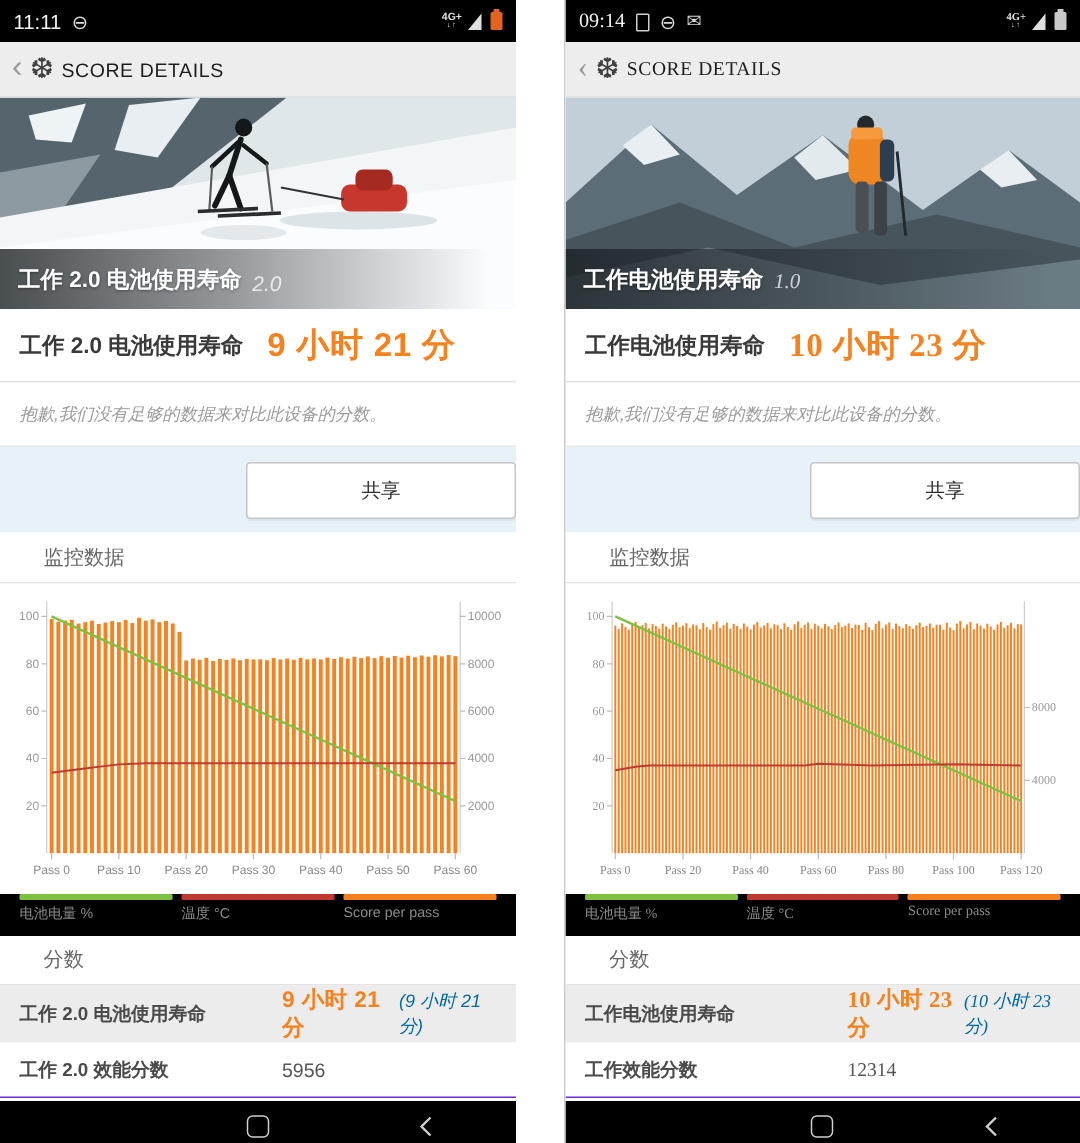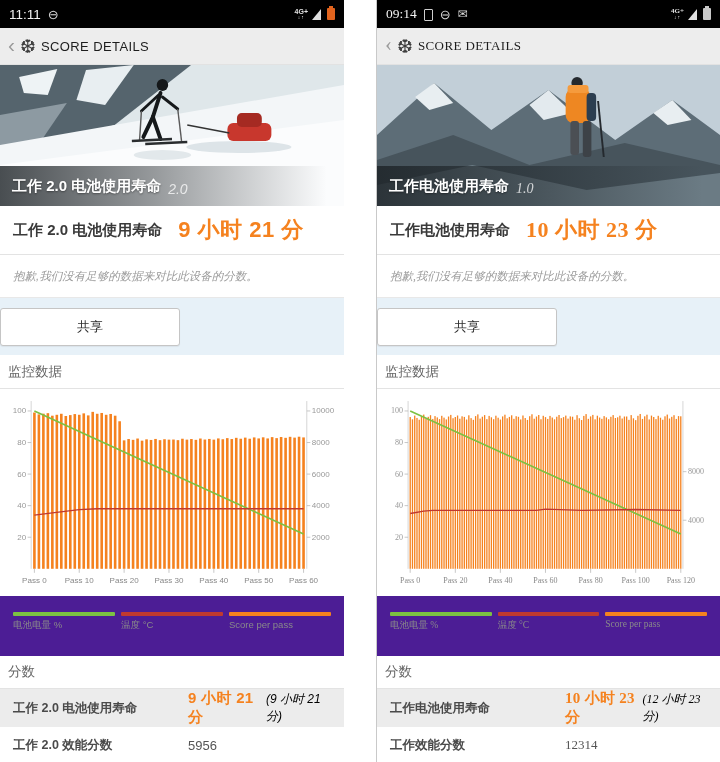--- a/index.html
+++ b/index.html
@@ -43,7 +43,7 @@
   .note{height:42px;display:flex;align-items:center;padding:0 13px;color:#9b9b9b;font-style:italic;font-size:11.5px;border-bottom:1px solid #e8e8e8;flex-shrink:0;}
 
   
-  .share{height:57px;background:#e7f1f8;display:flex;align-items:center;justify-content:flex-start;flex-shrink:0;}
+  .share{height:57px;background:#e7f1f8;display:flex;align-items:center;justify-content:flex-end;flex-shrink:0;}
   .share-btn{width:178px;height:36px;background:#fff;border:1px solid #c5c5c5;border-radius:3px;font-size:13px;color:#2e2e2e;display:flex;align-items:center;justify-content:center;box-shadow:0 1px 1px rgba(0,0,0,.06);cursor:pointer;}
 
   

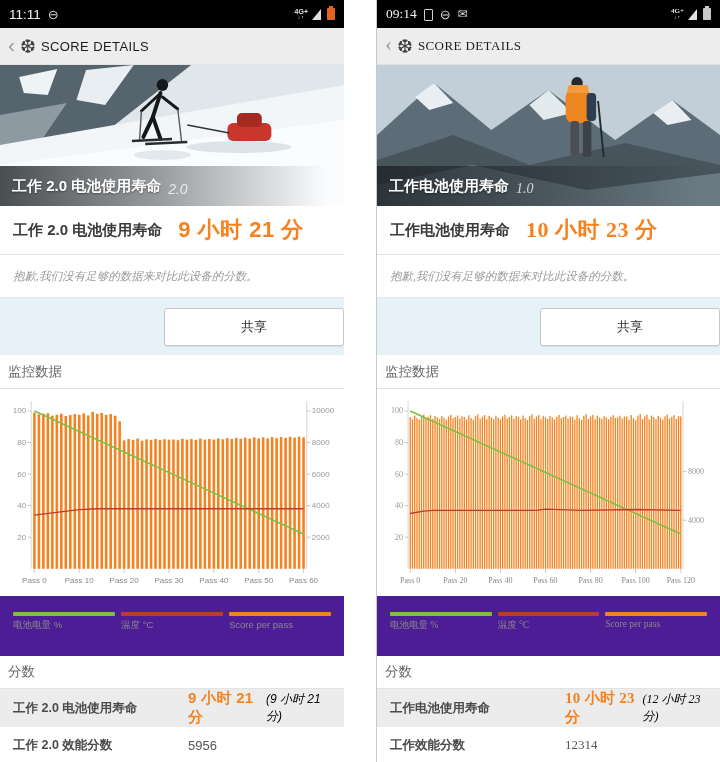--- a/index.html
+++ b/index.html
@@ -47,7 +47,7 @@
   .share-btn{width:178px;height:36px;background:#fff;border:1px solid #c5c5c5;border-radius:3px;font-size:13px;color:#2e2e2e;display:flex;align-items:center;justify-content:center;box-shadow:0 1px 1px rgba(0,0,0,.06);cursor:pointer;}
 
   
-  .sec-head{height:33px;display:flex;align-items:center;padding:0 8px;color:#666;font-size:13.5px;border-bottom:1px solid #e3e3e3;background:#fff;flex-shrink:0;}
+  .sec-head{height:33px;display:flex;align-items:center;padding:0 29px;color:#666;font-size:13.5px;border-bottom:1px solid #e3e3e3;background:#fff;flex-shrink:0;}
   .sec-head.scores{height:32px;}
 
   

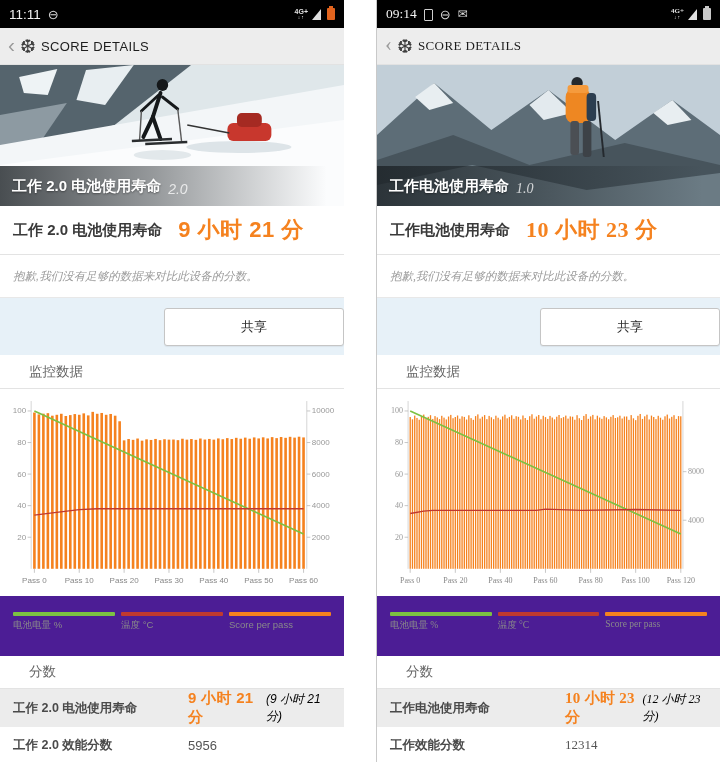--- a/index.html
+++ b/index.html
@@ -55,7 +55,7 @@
   svg.chart{width:100%;height:192px;display:block;}
 
   
-  .legend{height:28px;display:flex;padding:16px 13px;gap:6px;background:#4c1d95;flex-shrink:0;}
+  .legend{height:28px;display:flex;padding:0 13px;gap:6px;background:#000000;flex-shrink:0;}
   .legend-item{flex:1;min-width:0;}
   .legend-bar{height:4px;border-radius:1px;background:#ccc;}
   .legend-label{font-size:9.5px;color:#8a8a8a;margin-top:3px;white-space:nowrap;}

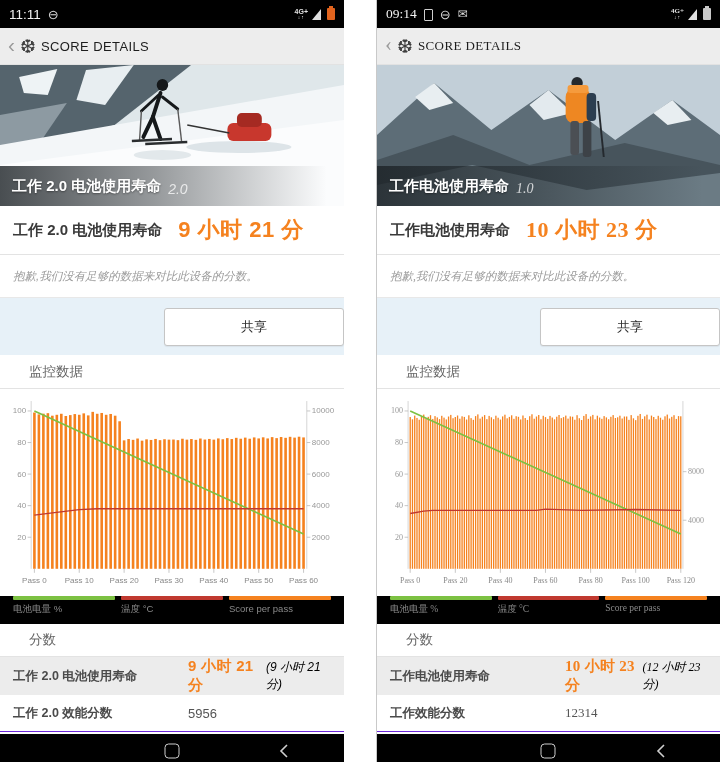--- a/index.html
+++ b/index.html
@@ -66,7 +66,7 @@
   .score-row.white{height:36px;background:#fff;border-bottom:1px solid #6d28d9;}
   .row-label{font-size:12.5px;font-weight:bold;color:#4a4a4a;width:175px;flex-shrink:0;}
   .row-value-hl{font-size:15px;font-weight:bold;color:#f5821f;letter-spacing:.3px;}
-  .row-secondary{font-size:12px;font-style:italic;color:#000000;margin-left:3px;}
+  .row-secondary{font-size:12px;font-style:italic;color:#0369a1;margin-left:3px;}
   .row-value-plain{font-size:13px;color:#555;}
 
   .gap2{height:2px;background:#fff;flex-shrink:0;}

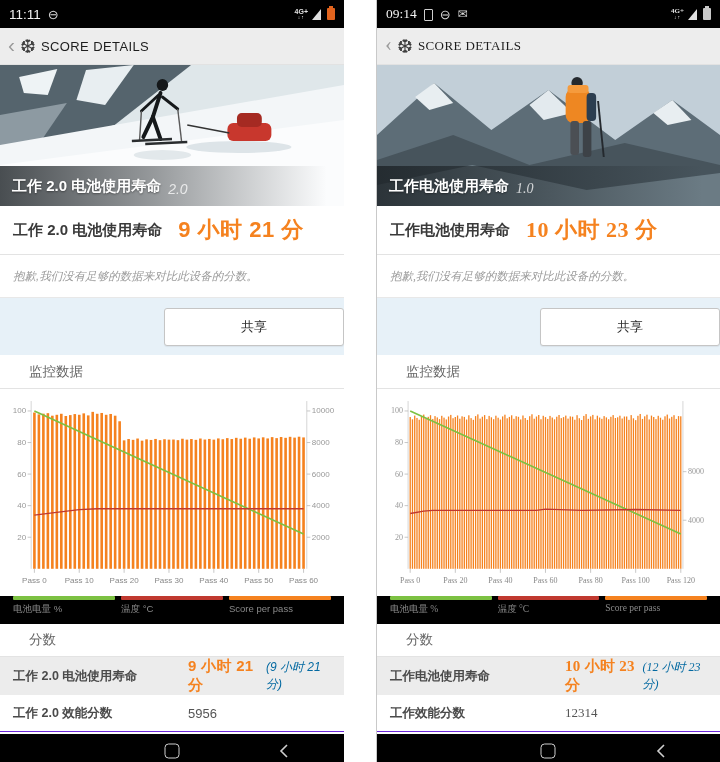--- a/index.html
+++ b/index.html
@@ -531,7 +531,7 @@
     <div class="score-row gray">
       <span class="row-label">工作电池使用寿命</span>
       <span class="row-value-hl">10 小时 23 分</span>
-      <span class="row-secondary">(12 小时 23 分)</span>
+      <span class="row-secondary">(10 小时 23 分)</span>
     </div>
     <div class="score-row white">
       <span class="row-label">工作效能分数</span>

